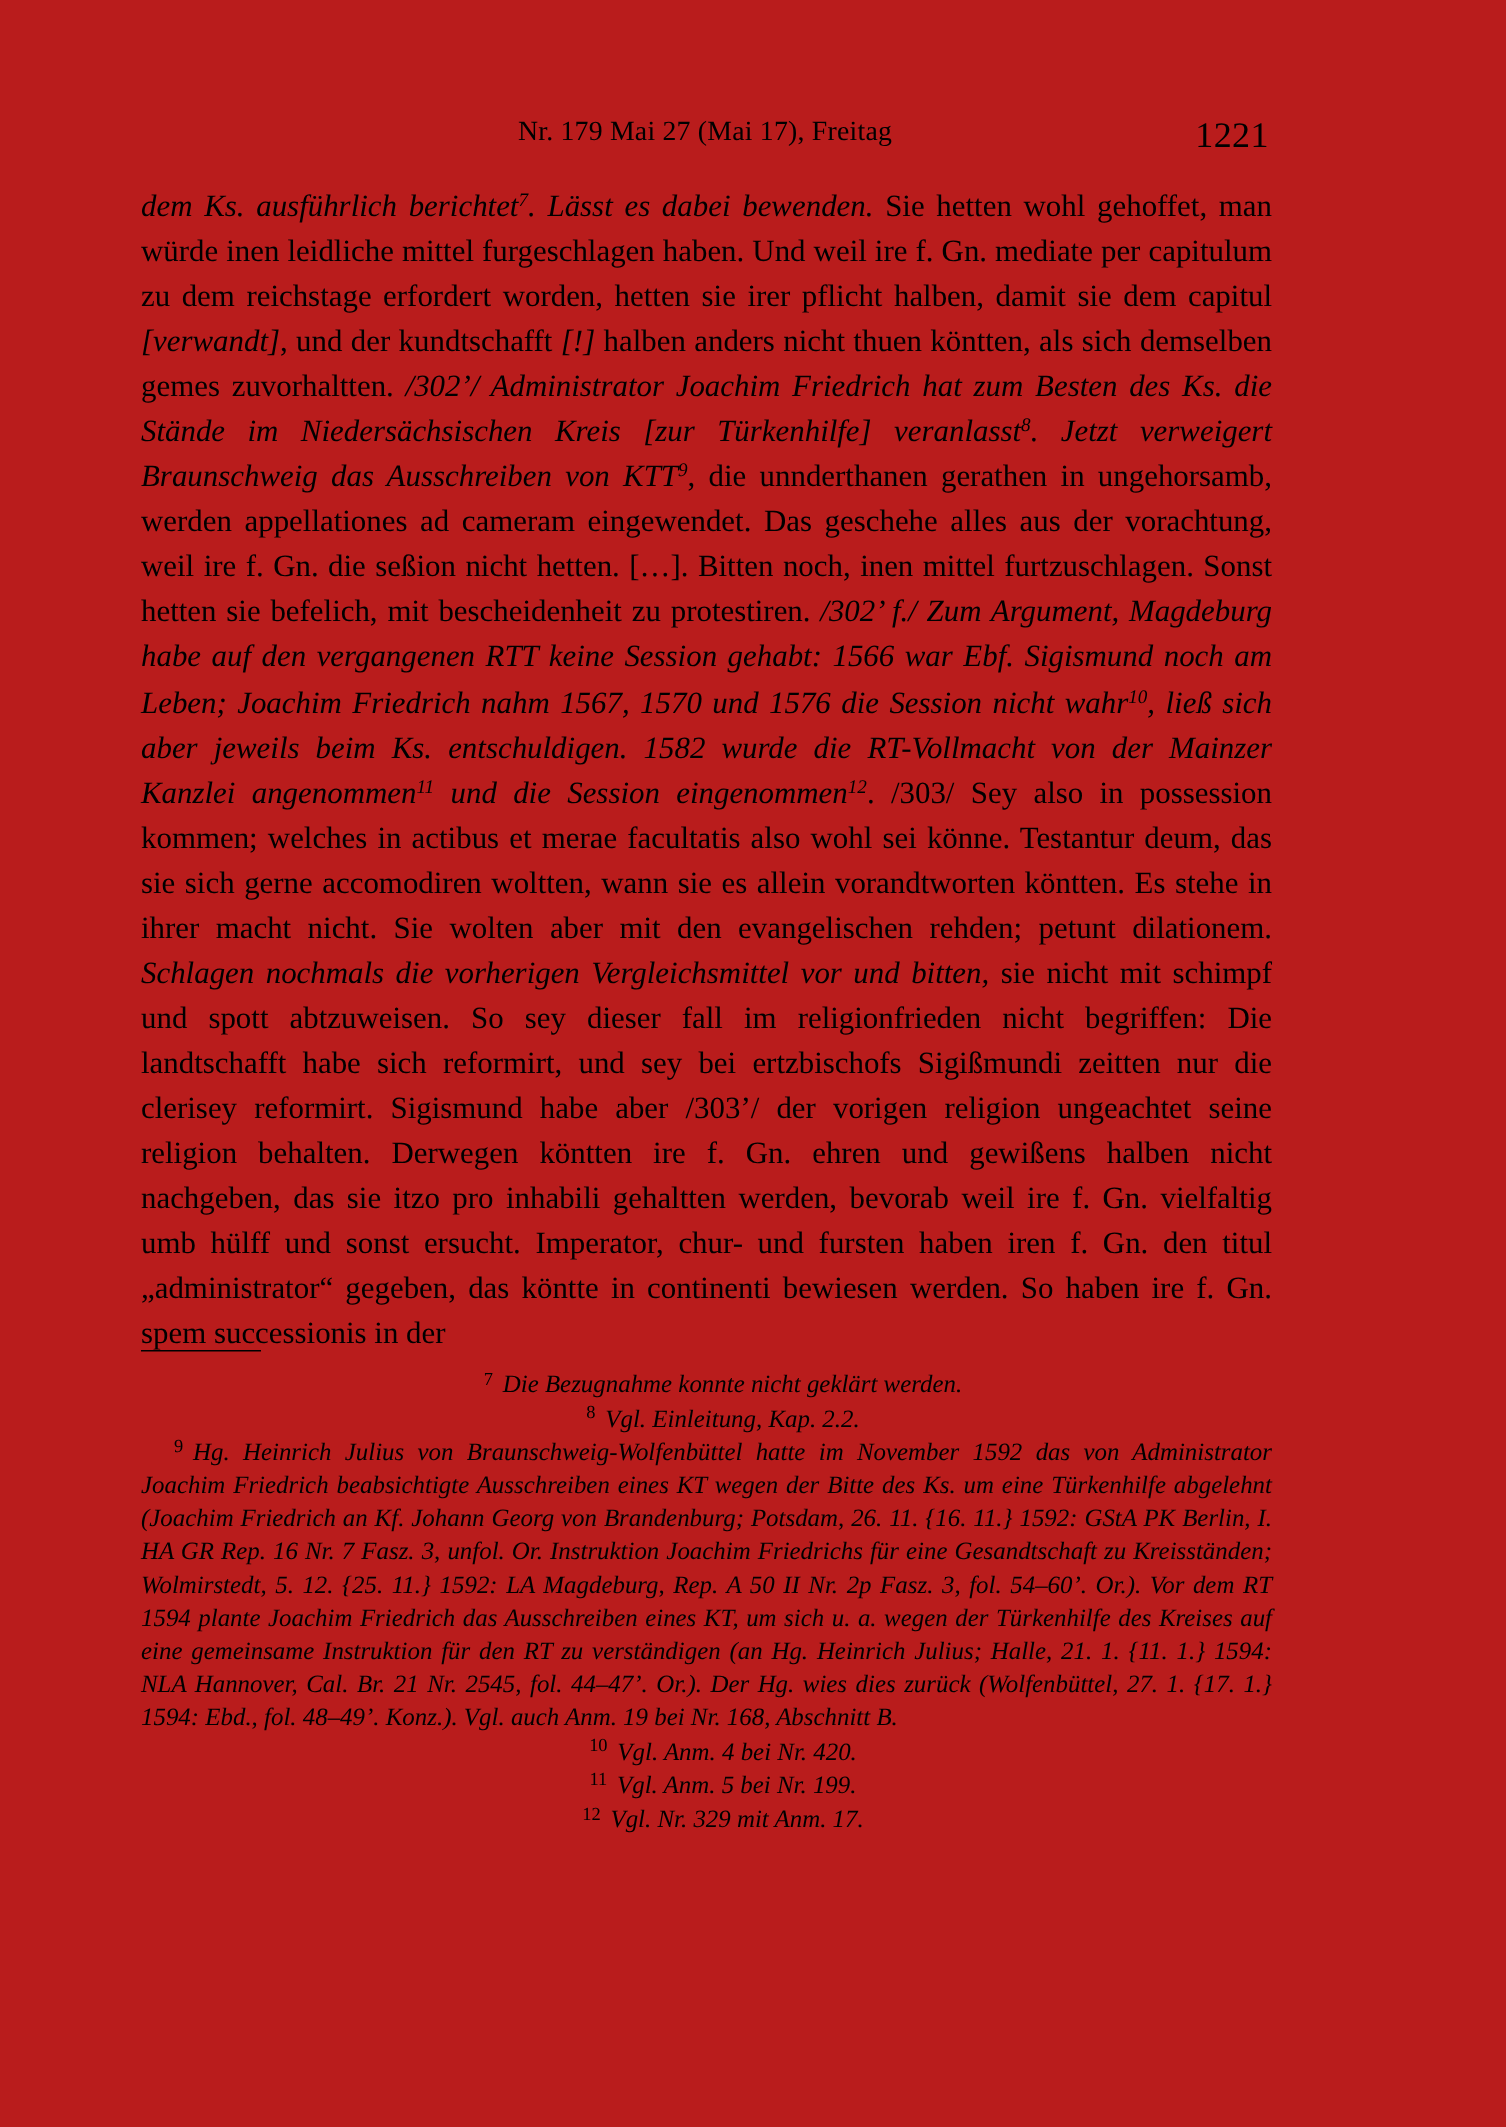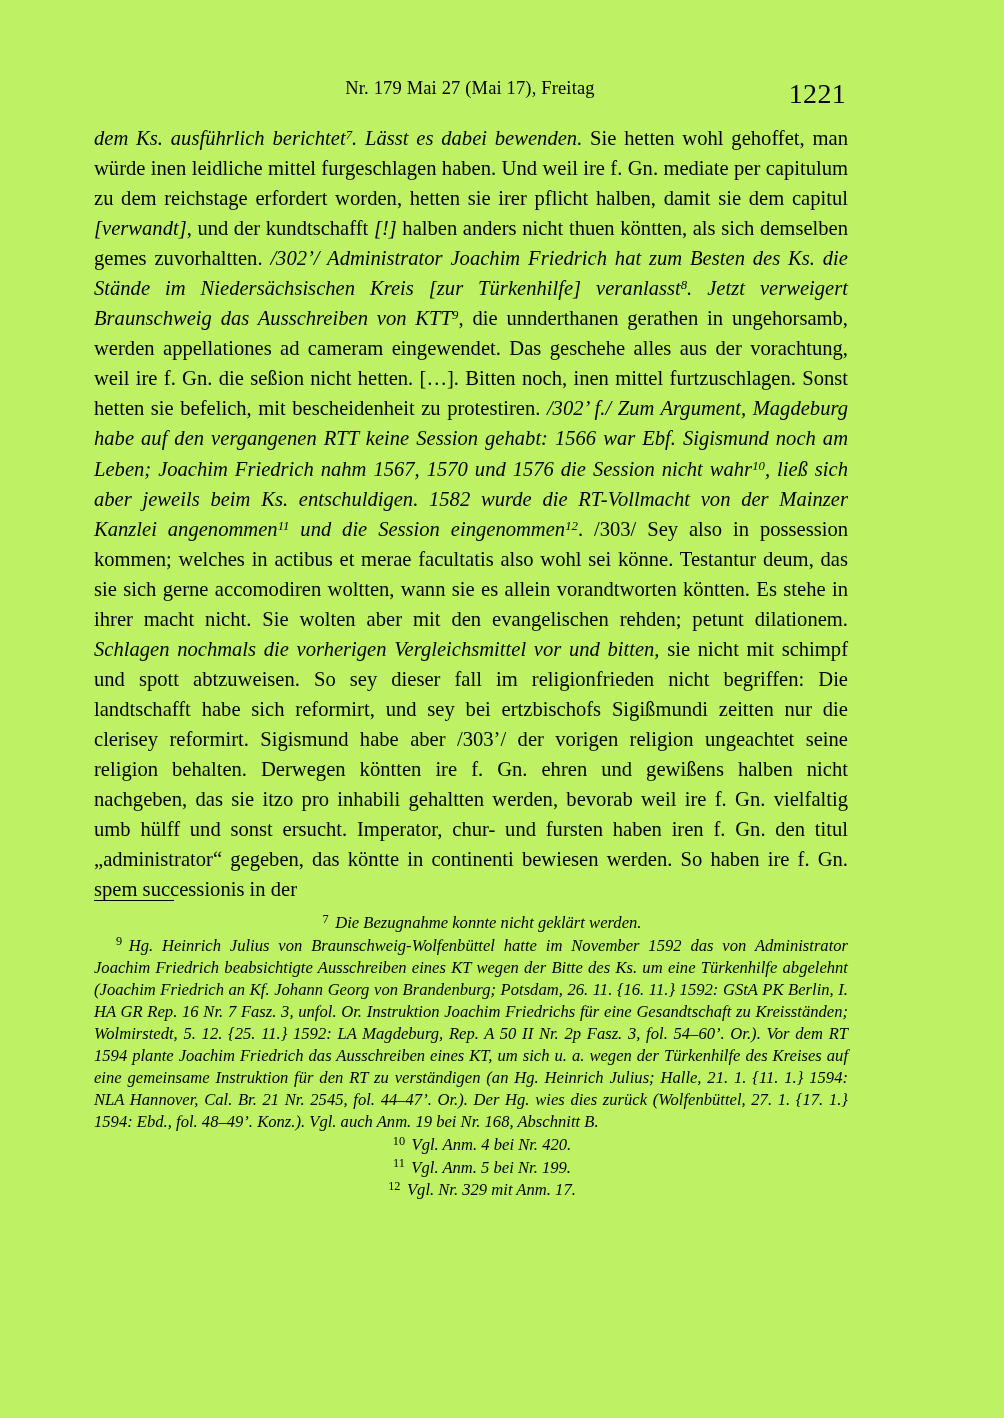--- a/index.html
+++ b/index.html
@@ -18,7 +18,7 @@
     width: 1004px;
     height: 1418px;
     margin: 0 auto;
-    background: #bef264;
+    background: #b91c1c;
     box-sizing: border-box;
     overflow: hidden;
   }

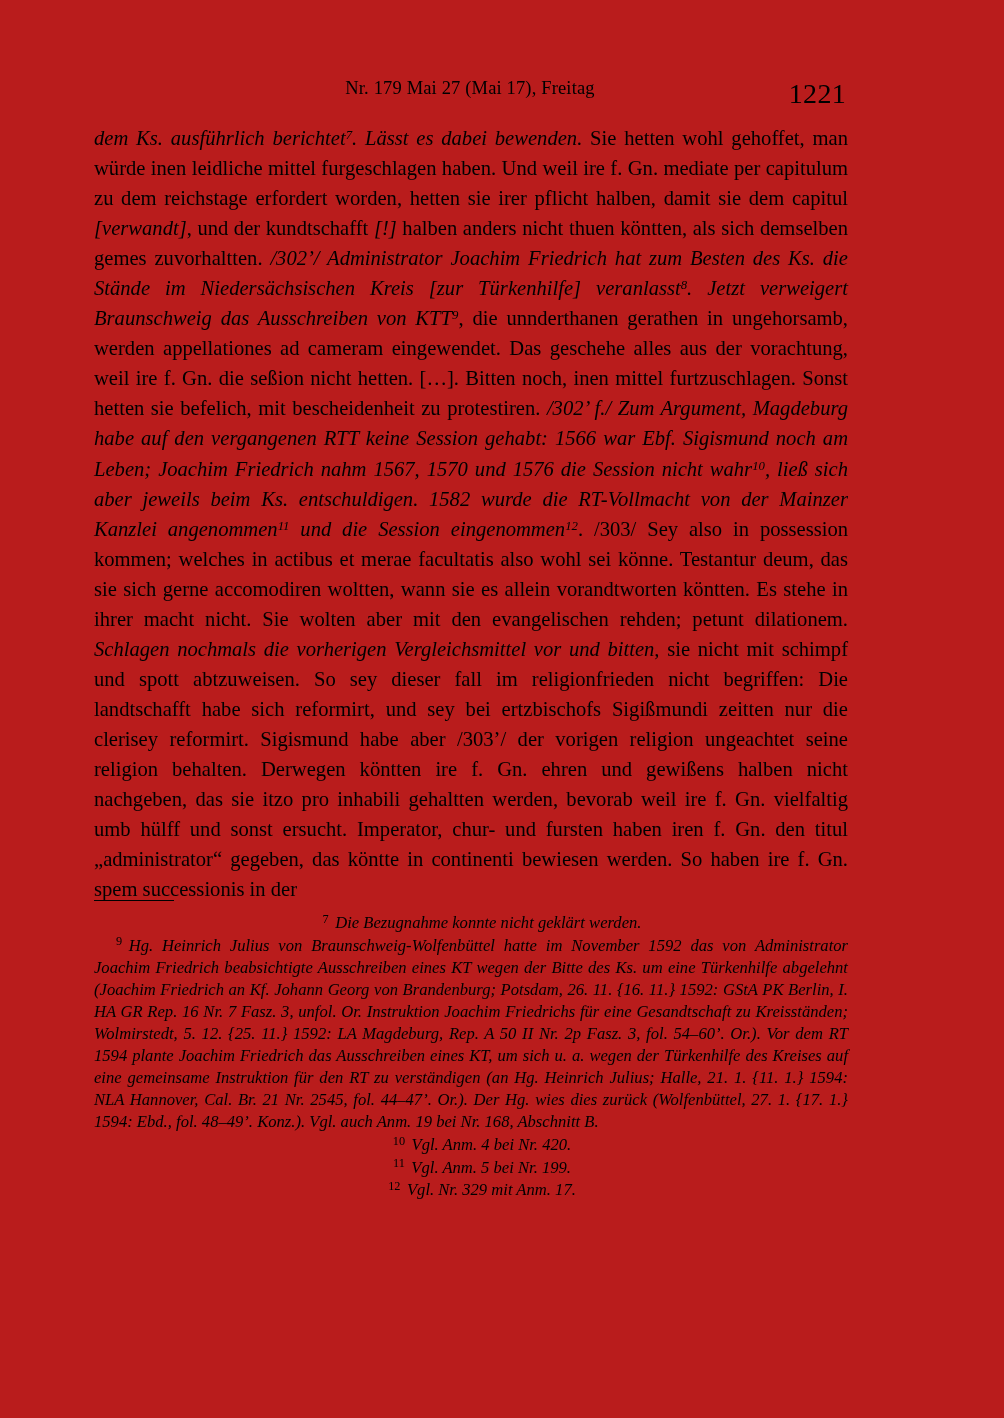--- a/index.html
+++ b/index.html
@@ -43,7 +43,7 @@
     position: absolute;
     right: 0;
     top: 0;
-    font-size: 28px;
+    font-size: 24px;
     letter-spacing: 0.3px;
   }
 

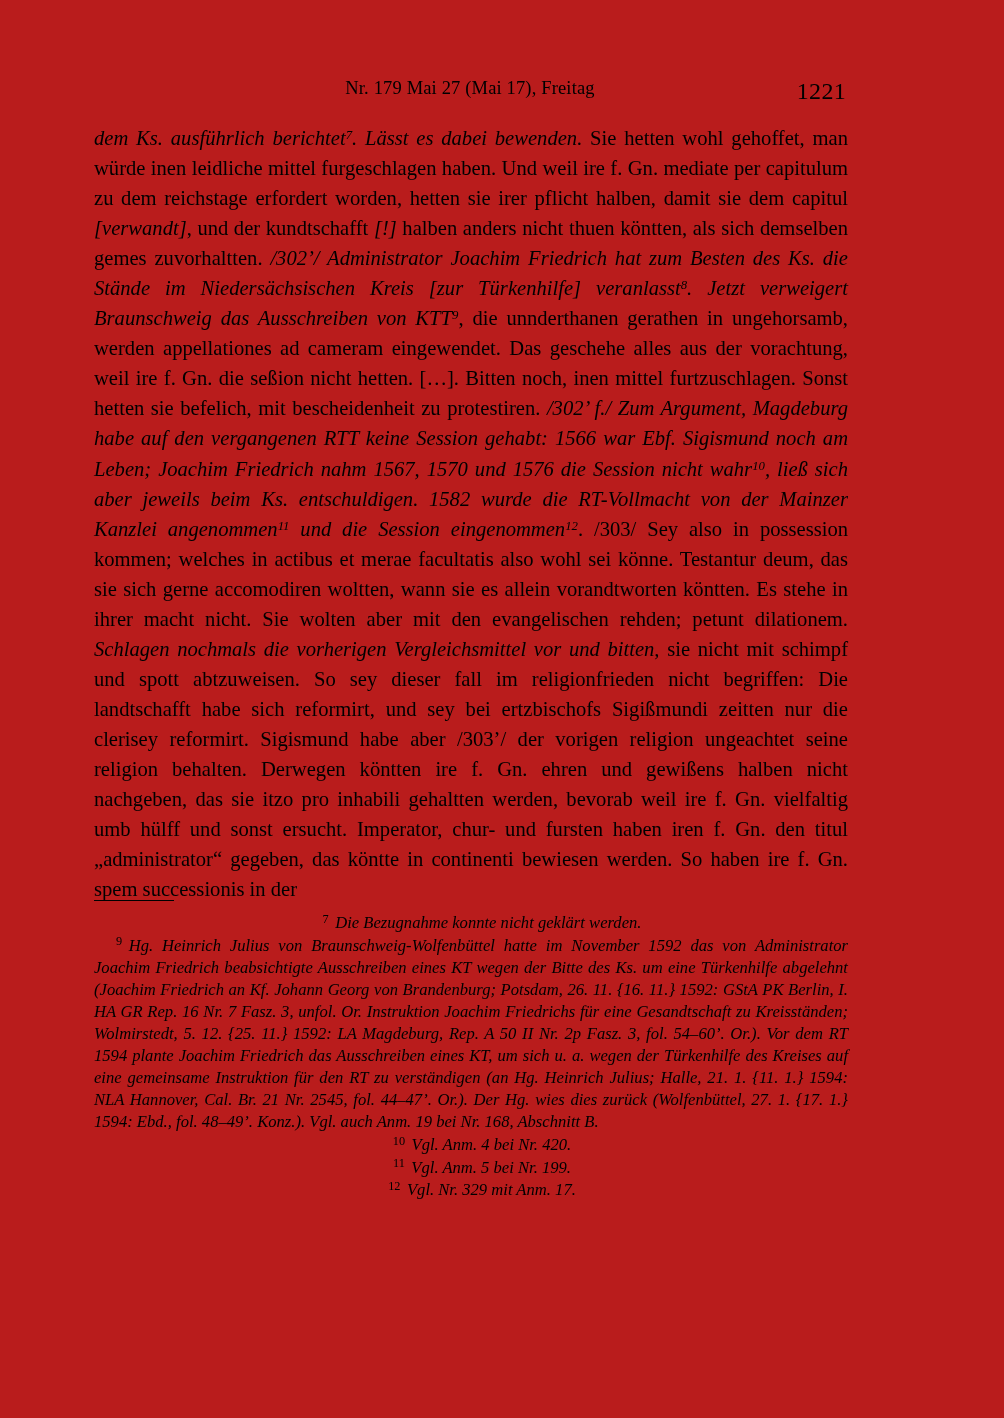--- a/index.html
+++ b/index.html
@@ -125,6 +125,7 @@
     <div class="fn-rule"></div>
     <div id="footnote-list">
         <p class="fn-item short"><span class="fn-num">7</span><span>Die Bezugnahme konnte nicht geklärt werden.</span></p>
+        <p class="fn-item short"><span class="fn-num">8</span><span>Vgl. Einleitung, Kap. 2.2.</span></p>
         <p class="fn-item"><span class="fn-num">9</span><span>Hg. Heinrich Julius von Braunschweig-Wolfenbüttel hatte im November 1592 das von Administrator Joachim Friedrich beabsichtigte Ausschreiben eines KT wegen der Bitte des Ks. um eine Türkenhilfe abgelehnt (Joachim Friedrich an Kf. Johann Georg von Brandenburg; Potsdam, 26. 11. {16. 11.} 1592: GStA PK Berlin, I. HA GR Rep. 16 Nr. 7 Fasz. 3, unfol. Or. Instruktion Joachim Friedrichs für eine Gesandtschaft zu Kreisständen; Wolmirstedt, 5. 12. {25. 11.} 1592: LA Magdeburg, Rep. A 50 II Nr. 2p Fasz. 3, fol. 54–60’. Or.). Vor dem RT 1594 plante Joachim Friedrich das Ausschreiben eines KT, um sich u. a. wegen der Türkenhilfe des Kreises auf eine gemeinsame Instruktion für den RT zu verständigen (an Hg. Heinrich Julius; Halle, 21. 1. {11. 1.} 1594: NLA Hannover, Cal. Br. 21 Nr. 2545, fol. 44–47’. Or.). Der Hg. wies dies zurück (Wolfenbüttel, 27. 1. {17. 1.} 1594: Ebd., fol. 48–49’. Konz.). Vgl. auch Anm. 19 bei Nr. 168, Abschnitt B.</span></p>
         <p class="fn-item short"><span class="fn-num">10</span><span>Vgl. Anm. 4 bei Nr. 420.</span></p>
         <p class="fn-item short"><span class="fn-num">11</span><span>Vgl. Anm. 5 bei Nr. 199.</span></p>

